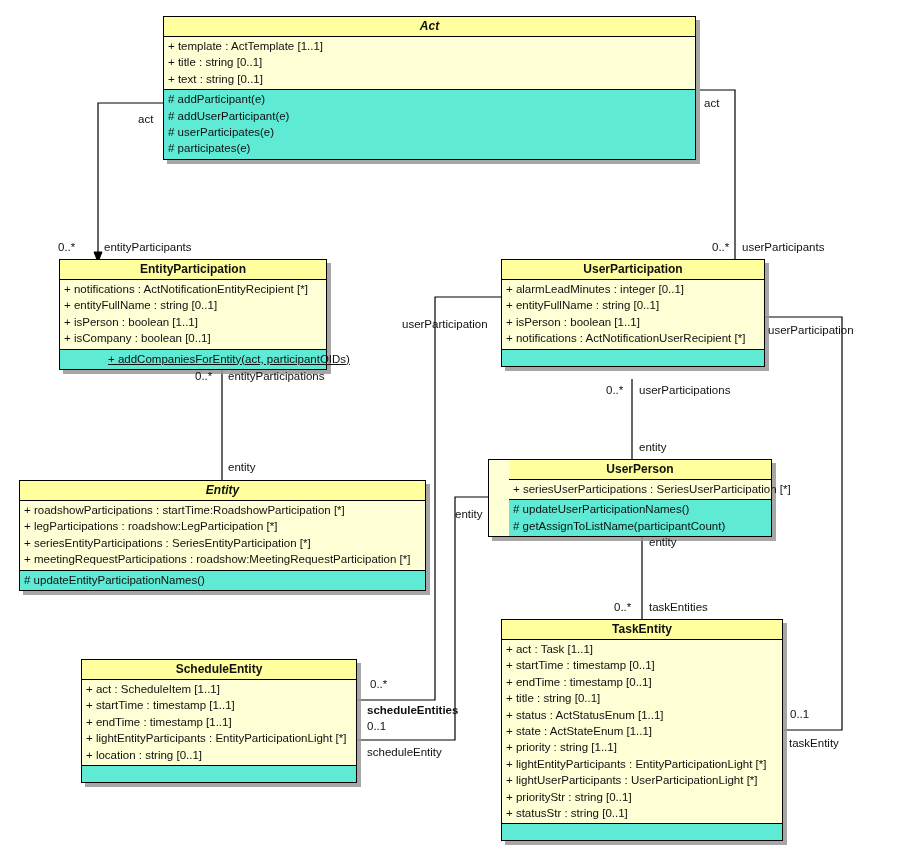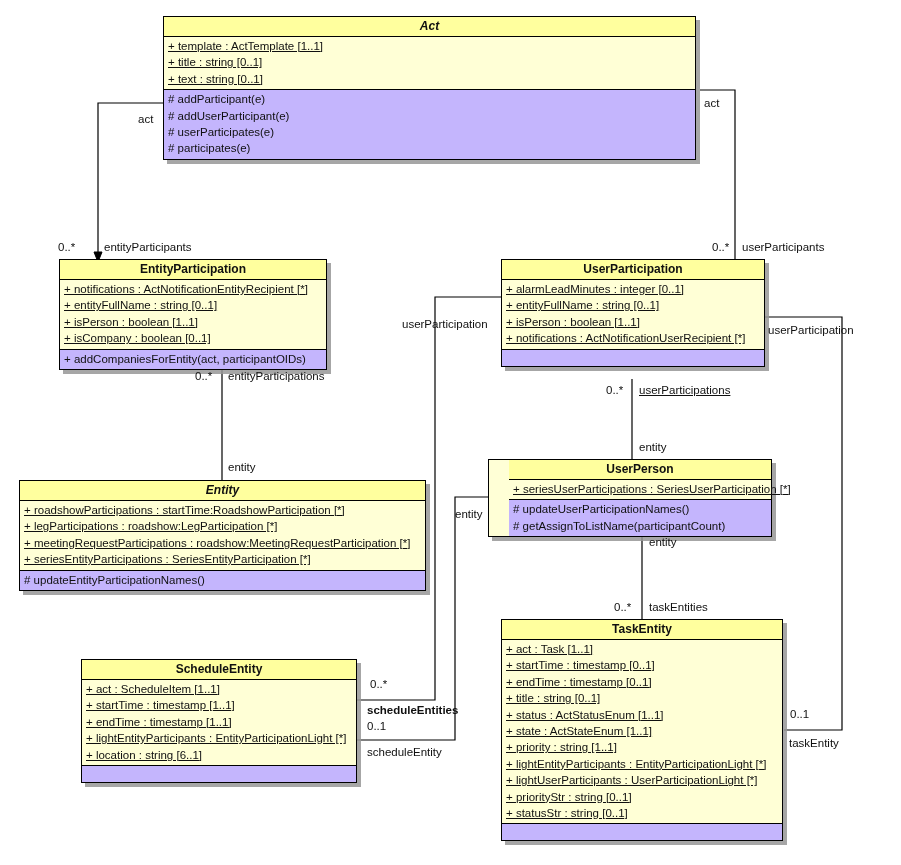--- a/index.html
+++ b/index.html
@@ -34,7 +34,7 @@
   }
   .uml .title.abstract{font-style:italic;}
   .uml .compartment{padding:1px 0 2px 0;}
-  .uml .compartment.attrs{background:#ffffd6;text-decoration:underline;}
+  .uml .compartment.attrs{background:#ffffd6;}
   .uml .compartment.ops{
     background:#c4b5fd;
     border-top:1px solid #000000;

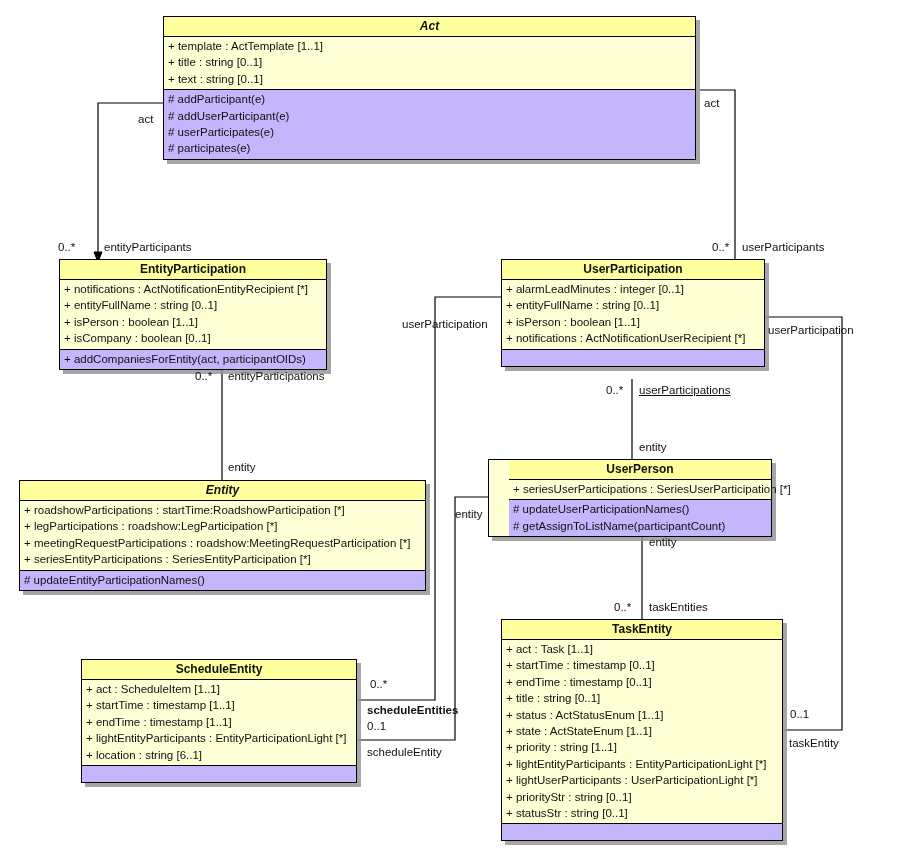--- a/index.html
+++ b/index.html
@@ -36,7 +36,7 @@
   .uml .compartment{padding:1px 0 2px 0;}
   .uml .compartment.attrs{background:#ffffd6;}
   .uml .compartment.ops{
-    background:#c4b5fd;
+    background:#5eead4;
     border-top:1px solid #000000;
   }
   .uml .compartment.empty{height:13px;}

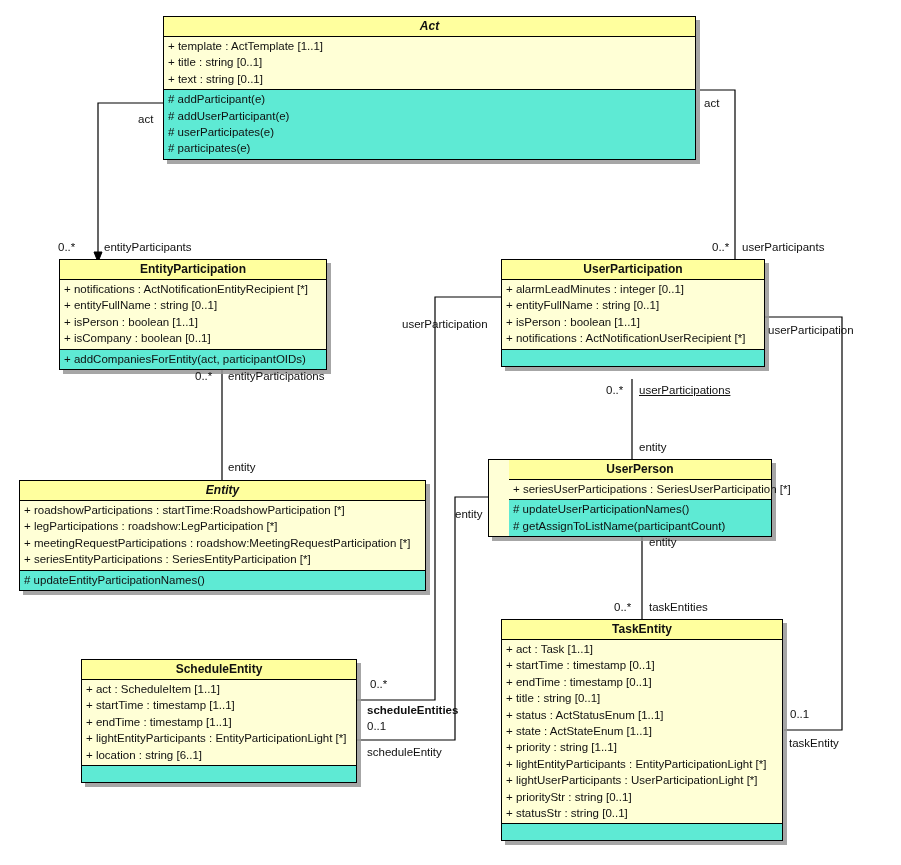--- a/index.html
+++ b/index.html
@@ -46,7 +46,7 @@
     white-space:nowrap;
     font-size:11.5px;
   }
-  .uml .feature.static{}
+  .uml .feature.static{text-decoration:underline;margin-left:44px;}
 
   
   .lbl{

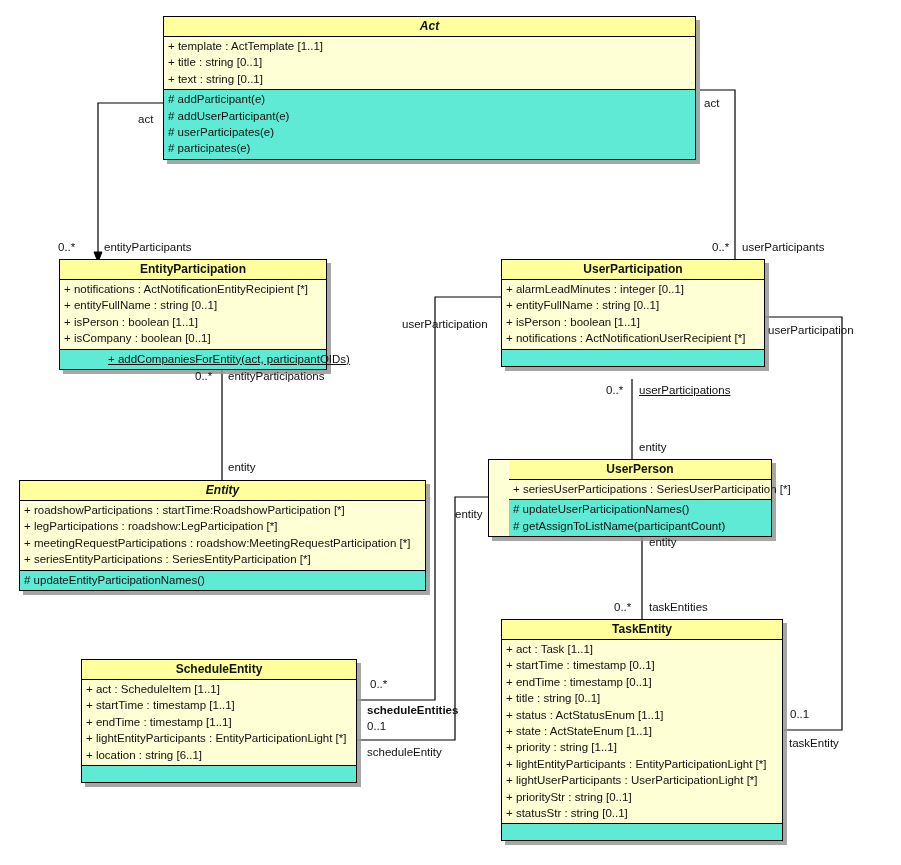--- a/index.html
+++ b/index.html
@@ -212,7 +212,7 @@
   <div class="lbl" style="left:228px;top:461px;">entity</div>
 
   <div class="mult" style="left:606px;top:384px;">0..*</div>
-  <div class="lbl" style="left:639px;top:384px;text-decoration:underline;">userParticipations</div>
+  <div class="lbl" style="left:639px;top:384px;">userParticipations</div>
   <div class="lbl" style="left:639px;top:441px;">entity</div>
 
   <div class="lbl" style="left:649px;top:536px;">entity</div>

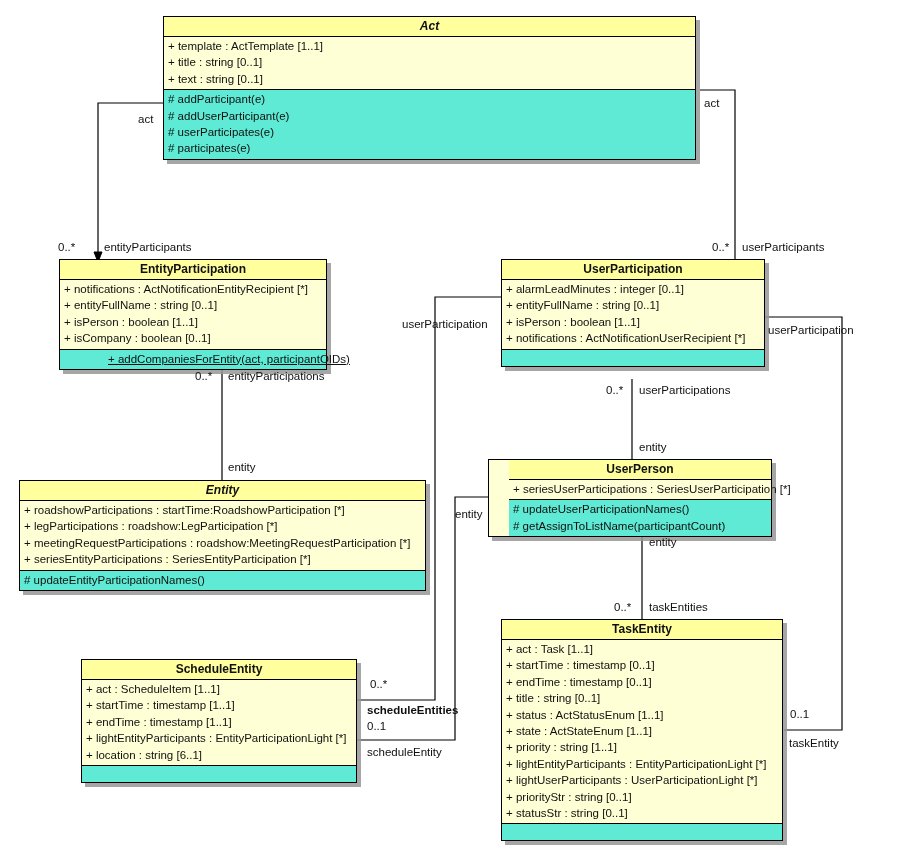--- a/index.html
+++ b/index.html
@@ -149,8 +149,8 @@
     <div class="compartment attrs">
       <div class="feature">+ roadshowParticipations : startTime:RoadshowParticipation [*]</div>
       <div class="feature">+ legParticipations : roadshow:LegParticipation [*]</div>
+      <div class="feature">+ seriesEntityParticipations : SeriesEntityParticipation [*]</div>
       <div class="feature">+ meetingRequestParticipations : roadshow:MeetingRequestParticipation [*]</div>
-      <div class="feature">+ seriesEntityParticipations : SeriesEntityParticipation [*]</div>
     </div>
     <div class="compartment ops">
       <div class="feature"># updateEntityParticipationNames()</div>

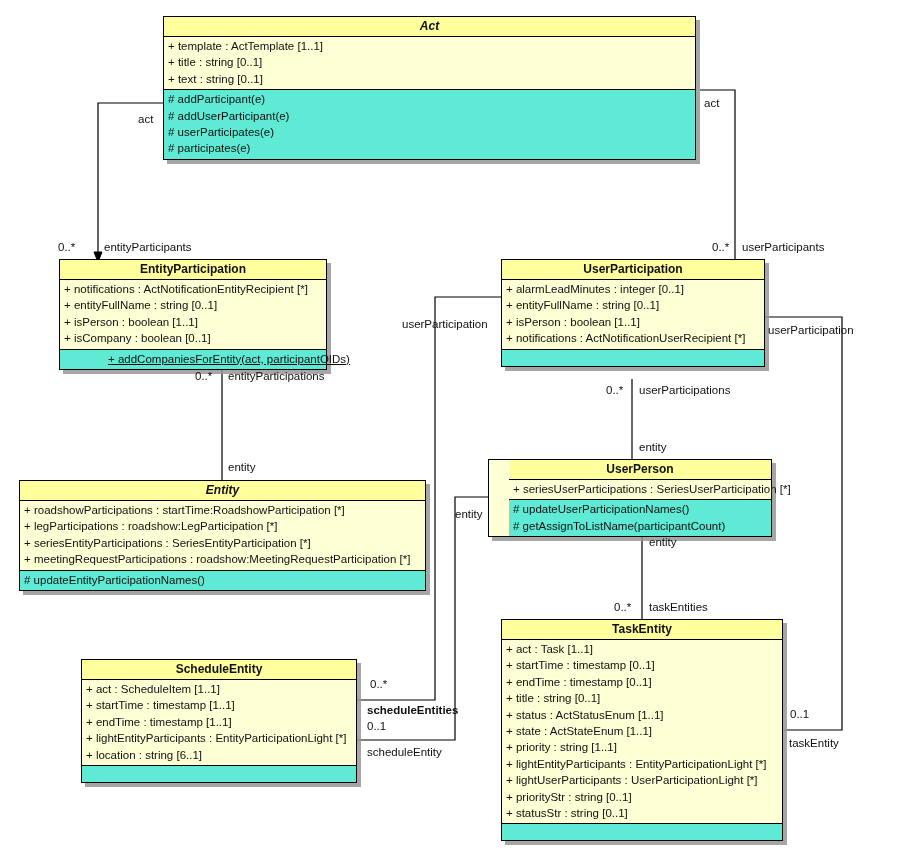--- a/index.html
+++ b/index.html
@@ -175,7 +175,7 @@
       <div class="feature">+ startTime : timestamp [1..1]</div>
       <div class="feature">+ endTime : timestamp [1..1]</div>
       <div class="feature">+ lightEntityParticipants : EntityParticipationLight [*]</div>
-      <div class="feature">+ location : string [6..1]</div>
+      <div class="feature">+ location : string [0..1]</div>
     </div>
     <div class="compartment ops empty"></div>
   </div>

